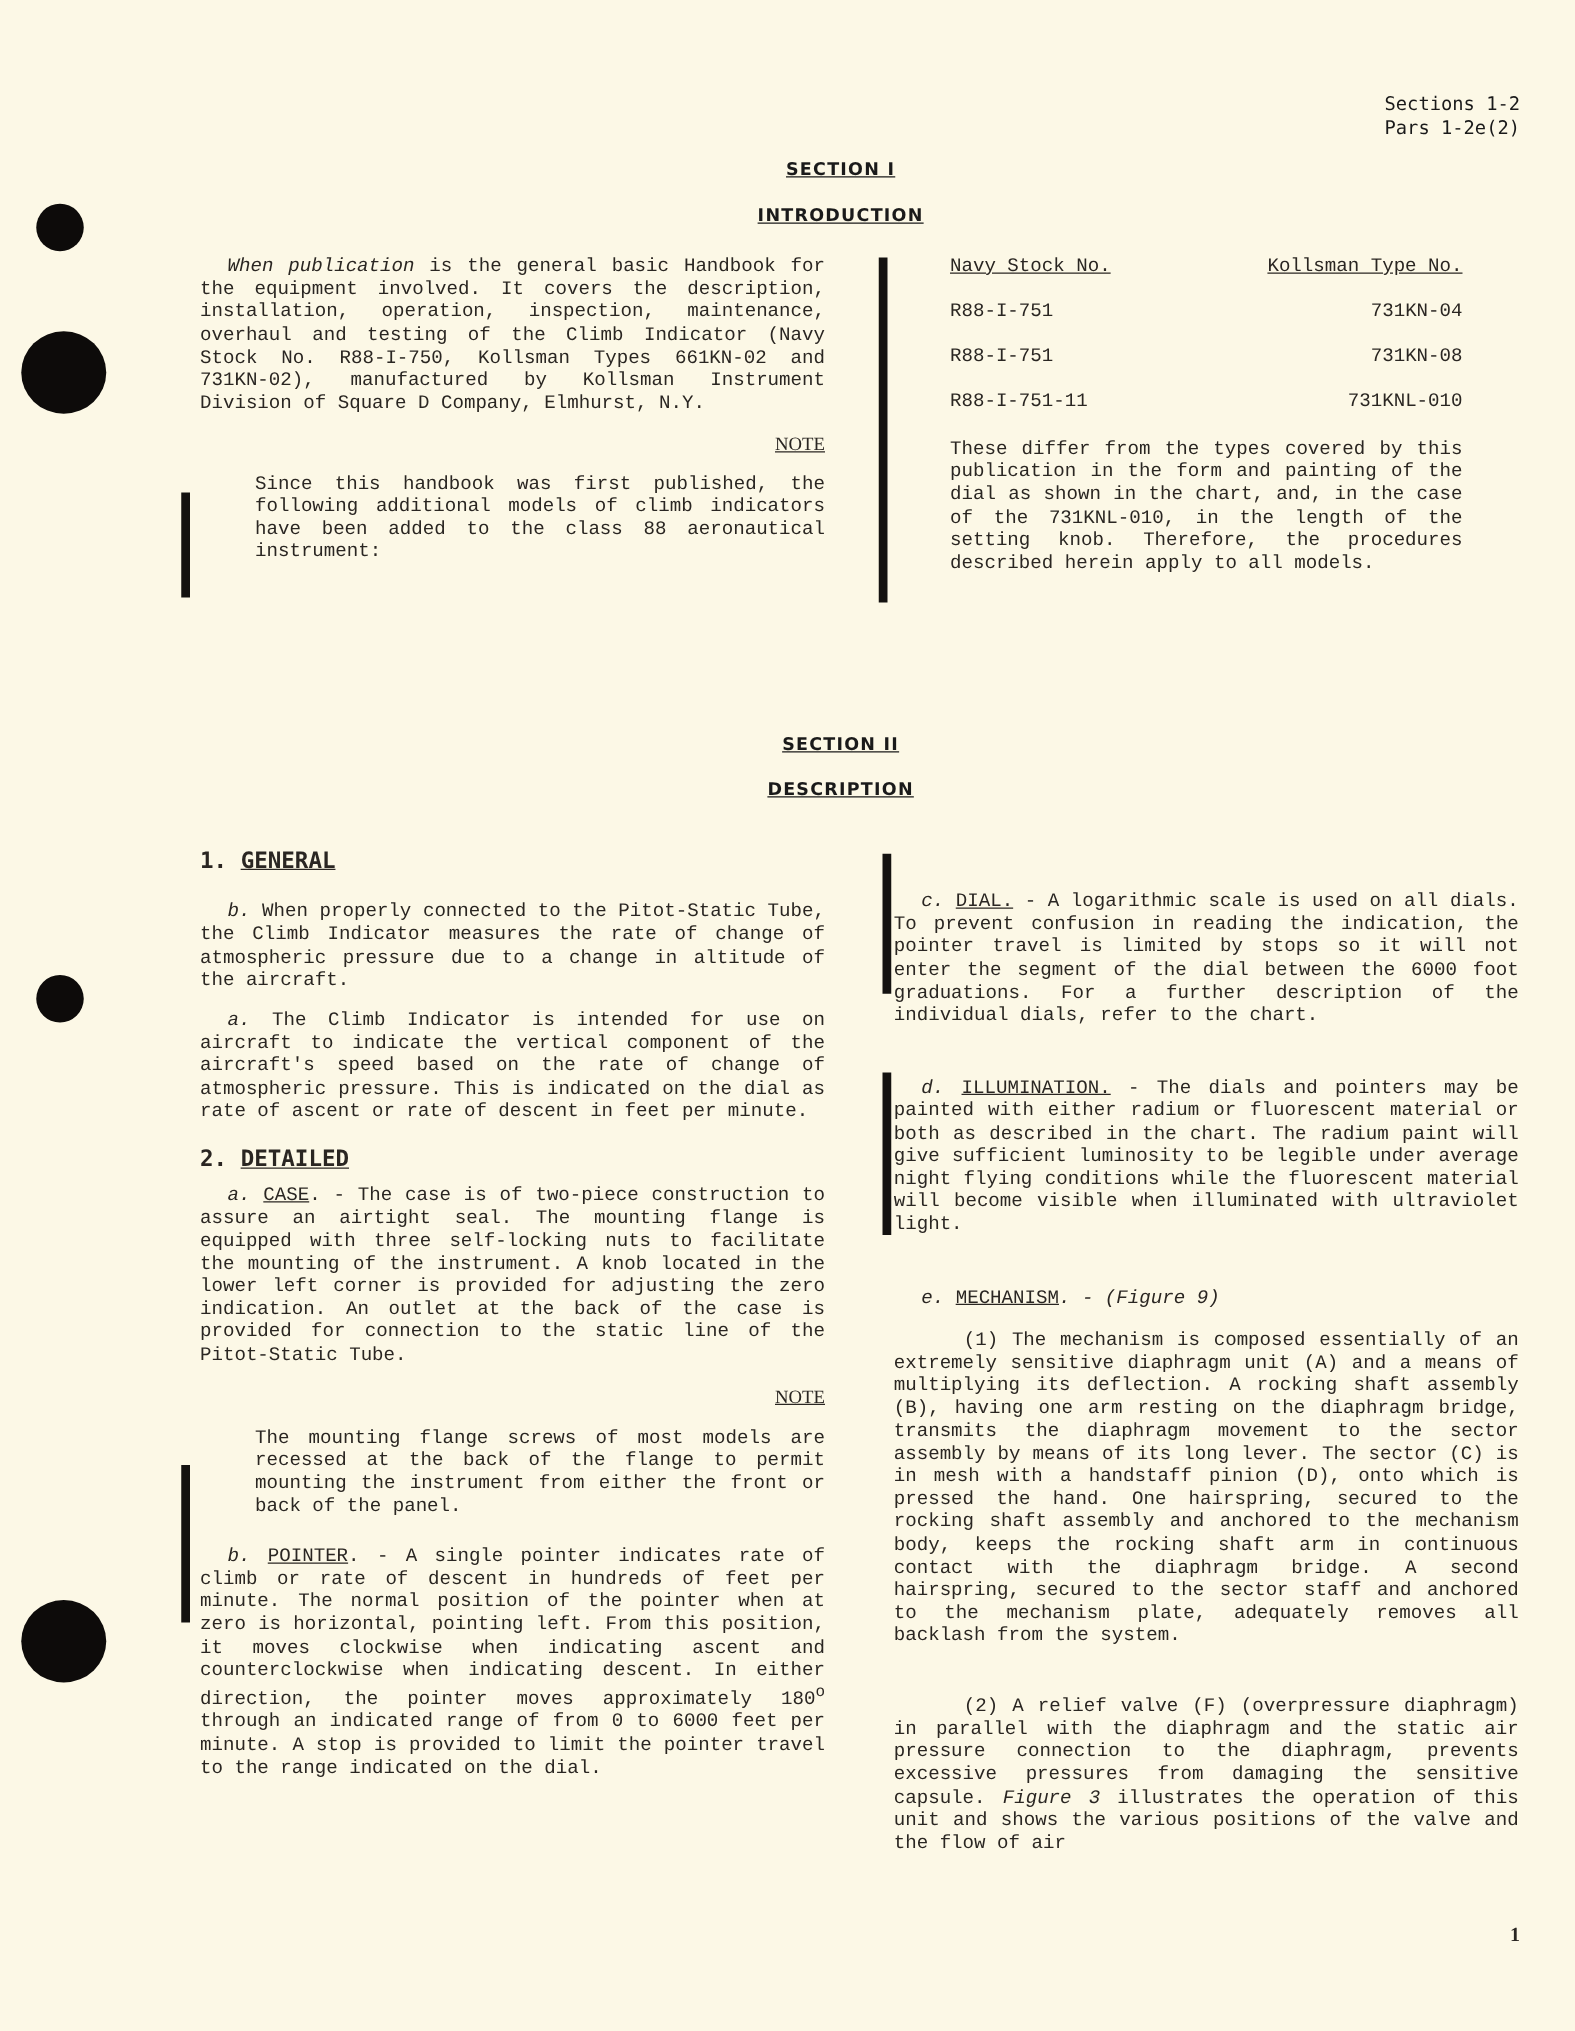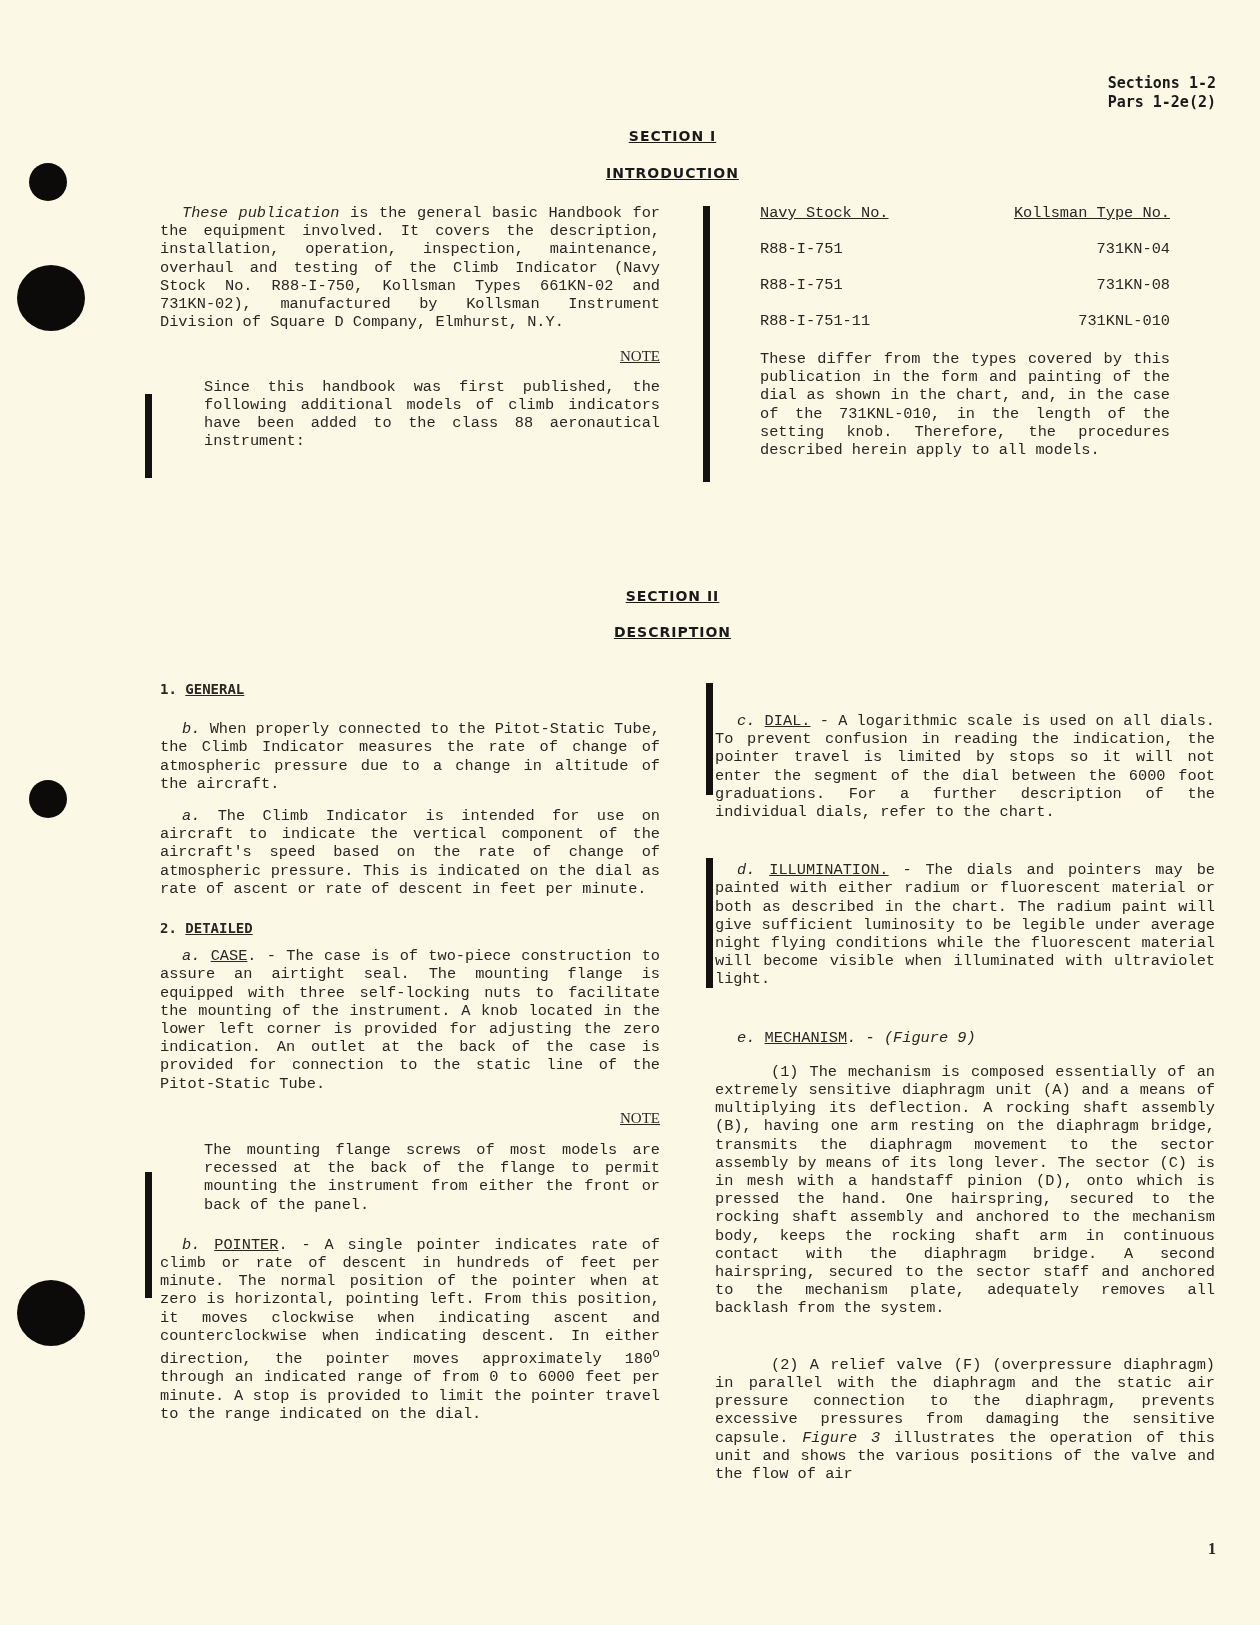--- a/index.html
+++ b/index.html
@@ -12,7 +12,7 @@
   .hole { position: absolute; background: #0d0b0a; border-radius: 50%; }
   .hdr {
     position: absolute; right: 44px; top: 74px; text-align: center;
-    font-family: "DejaVu Sans Mono", monospace; font-weight: bold; font-size: 15px; line-height: 19px;
+    font-family: "DejaVu Sans Mono", monospace; font-weight: normal; font-size: 15px; line-height: 19px;
     color: #1a1a1a;
   }
   .sec-title {

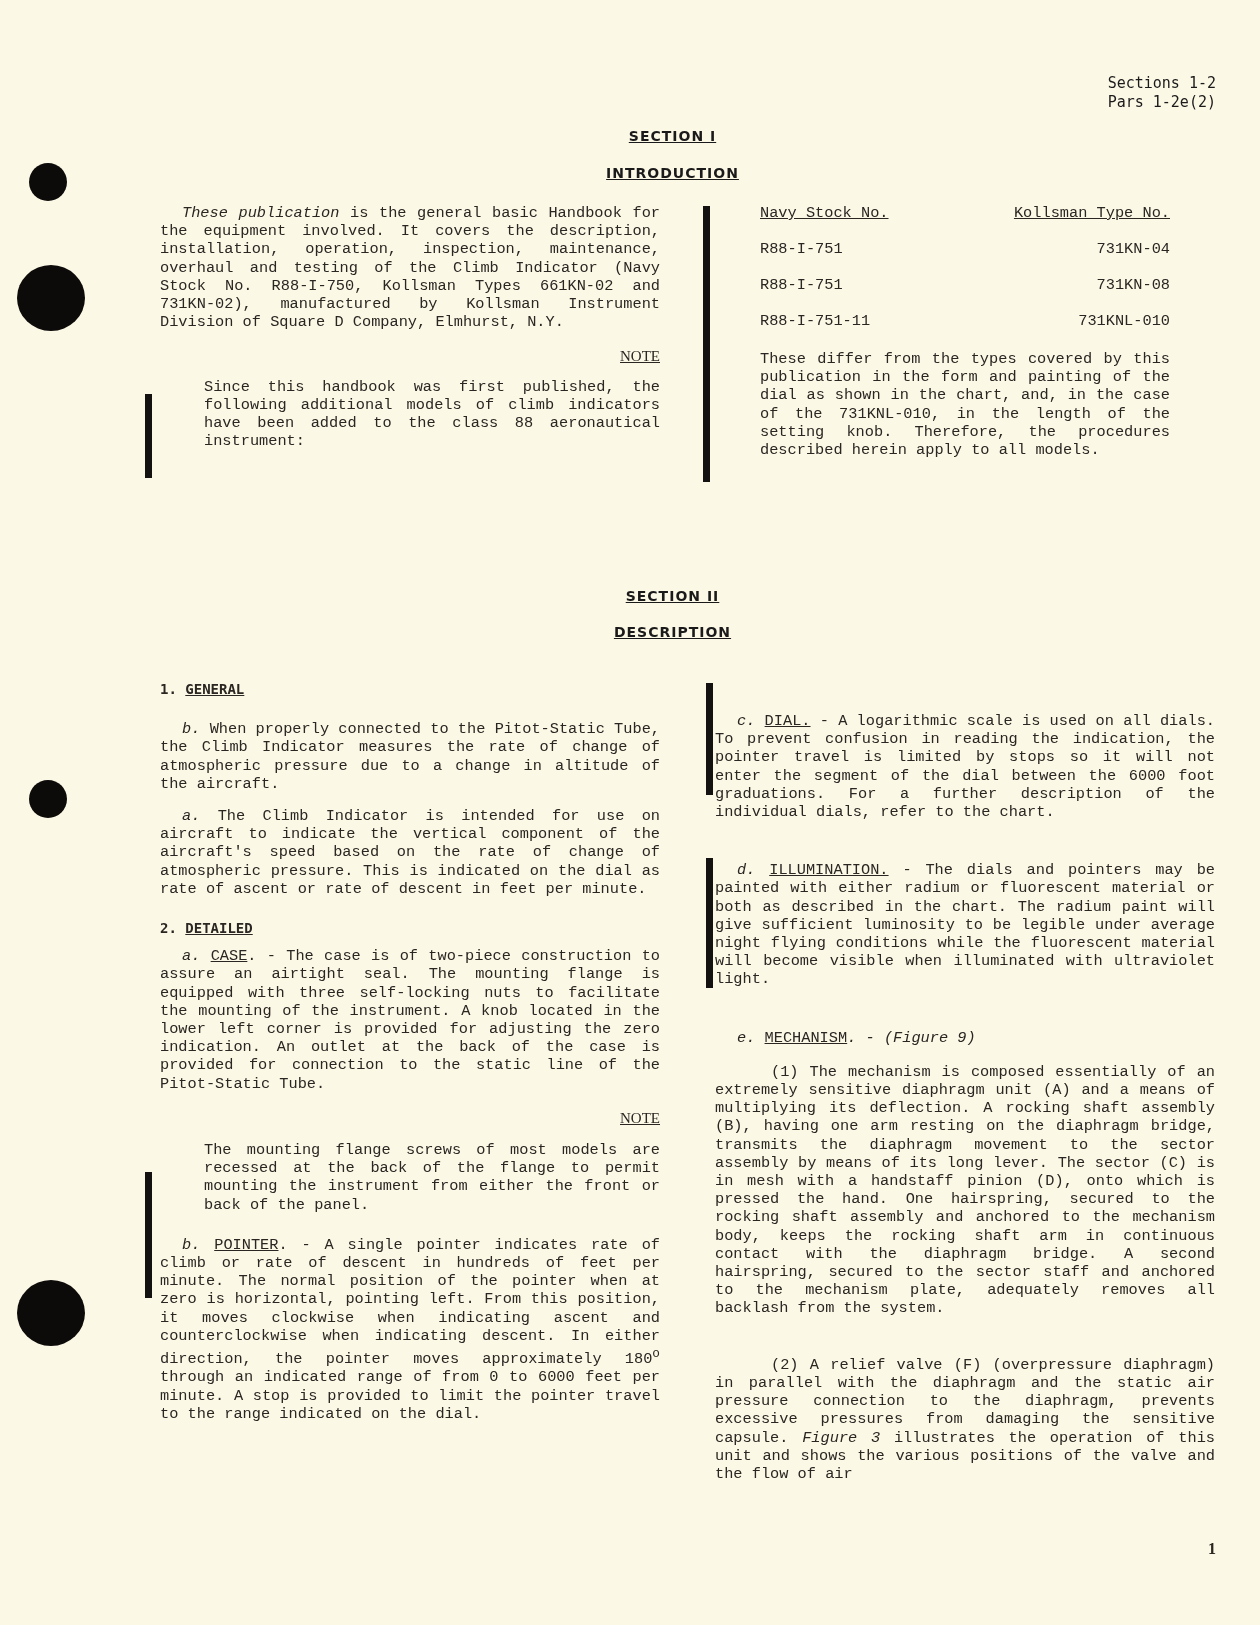--- a/index.html
+++ b/index.html
@@ -51,7 +51,7 @@
 <div class="sec-title" style="top:165px;">INTRODUCTION</div>
 
 <div class="col" style="left:160px;top:204px;">
-  <p class="ind"><span class="it">These publication</span><span> is the general basic Handbook for the equipment involved. It covers the description, installation, operation, inspection, maintenance, overhaul and testing of the Climb Indicator (Navy Stock No. R88-I-750, Kollsman Types 661KN-02 and 731KN-02), manufactured by Kollsman Instrument Division of Square D Company, Elmhurst, N.Y.</span></p>
+  <p class="ind"><span class="it">When publication</span><span> is the general basic Handbook for the equipment involved. It covers the description, installation, operation, inspection, maintenance, overhaul and testing of the Climb Indicator (Navy Stock No. R88-I-750, Kollsman Types 661KN-02 and 731KN-02), manufactured by Kollsman Instrument Division of Square D Company, Elmhurst, N.Y.</span></p>
   <p class="note-title" style="margin-top:16px;">NOTE</p>
   <p style="margin-top:12px;padding-left:44px;">Since this handbook was first published, the following additional models of climb indicators have been added to the class 88 aeronautical instrument:</p>
 </div>

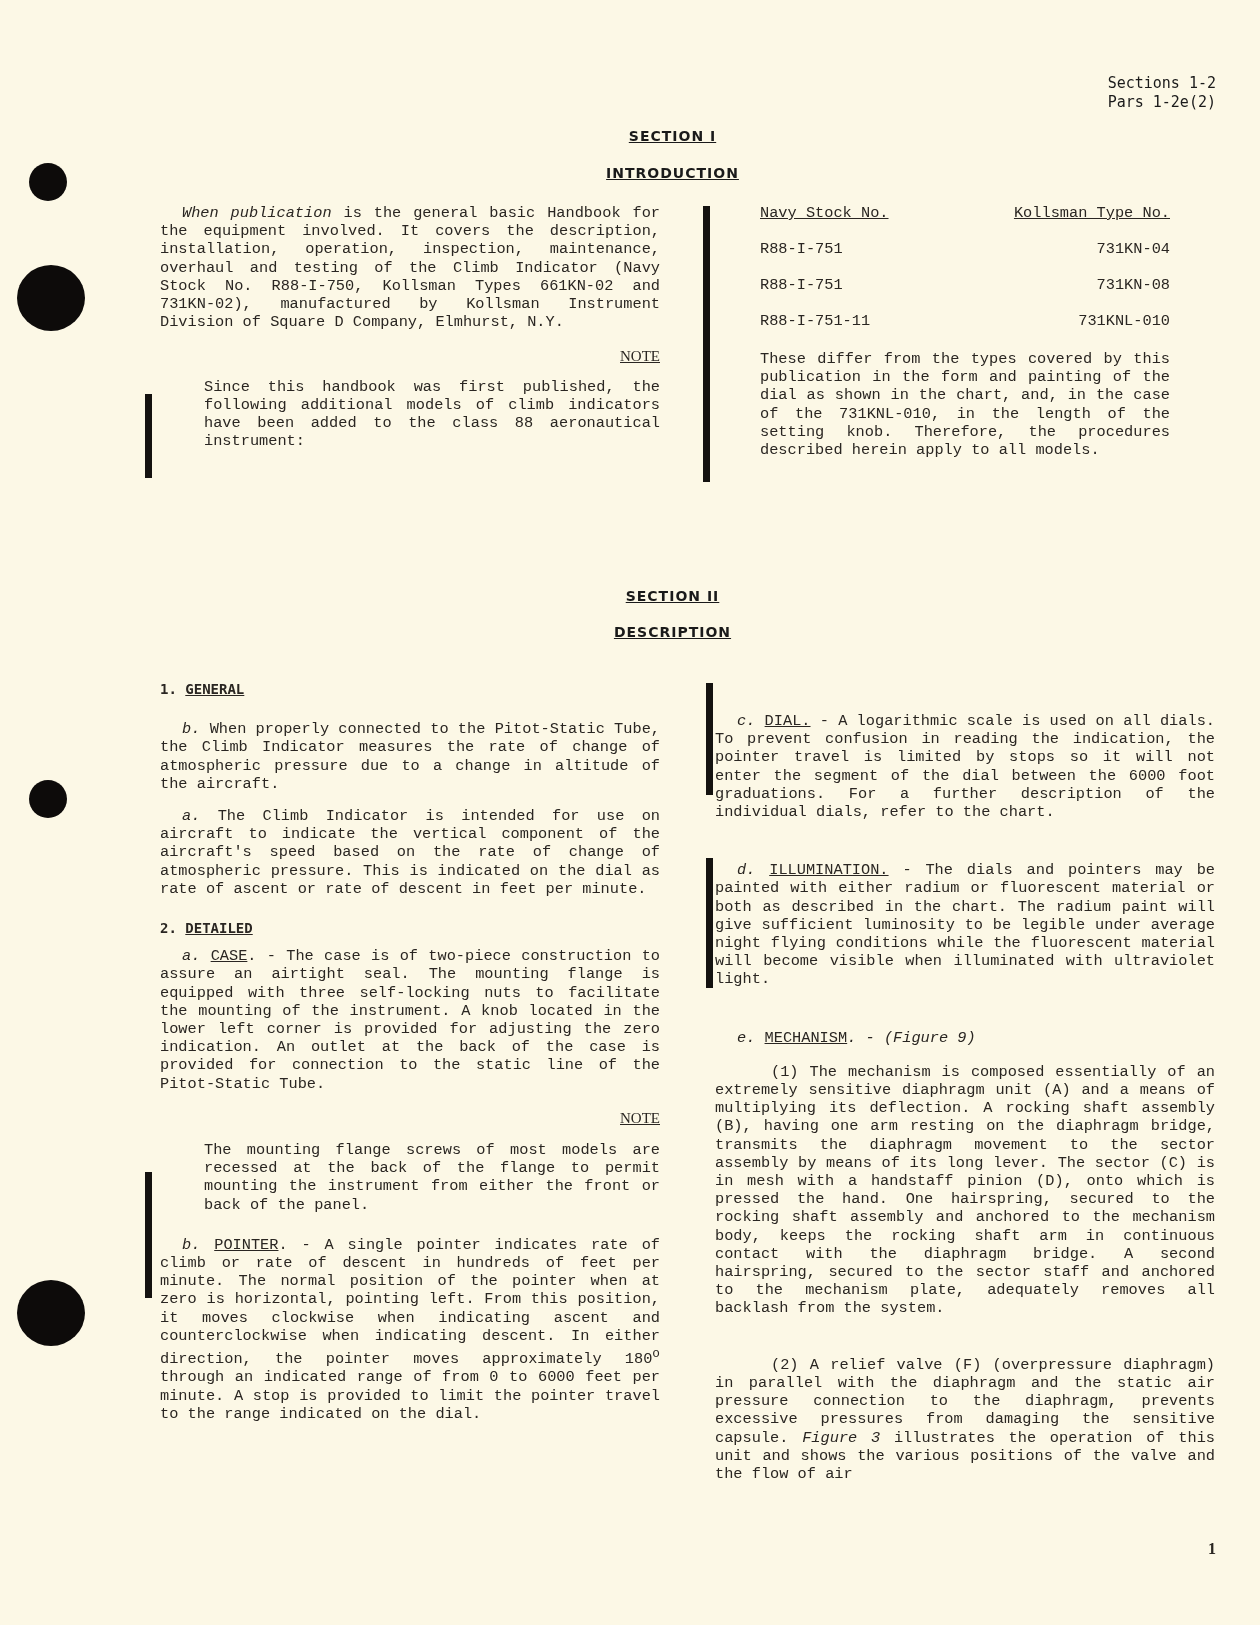--- a/index.html
+++ b/index.html
@@ -28,7 +28,7 @@
   .u { text-decoration: underline; }
   .note-title { text-align: right; text-decoration: underline; font-family: "Liberation Serif", serif; font-size: 15px; }
   .bar { position: absolute; background: #141210; width: 7px; }
-  .heading { font-family: "DejaVu Sans Mono", monospace; font-weight: bold; font-size: 14px; }
+  .heading { font-family: "DejaVu Sans Mono", monospace; font-weight: bold; font-size: 18px; }
   .tbl { position: absolute; left: 760px; top: 204px; width: 410px; font-size: 15.3px; }
   .tbl .row { display: flex; justify-content: space-between; height: 36px; }
   .tbl .th { text-decoration: underline; }

